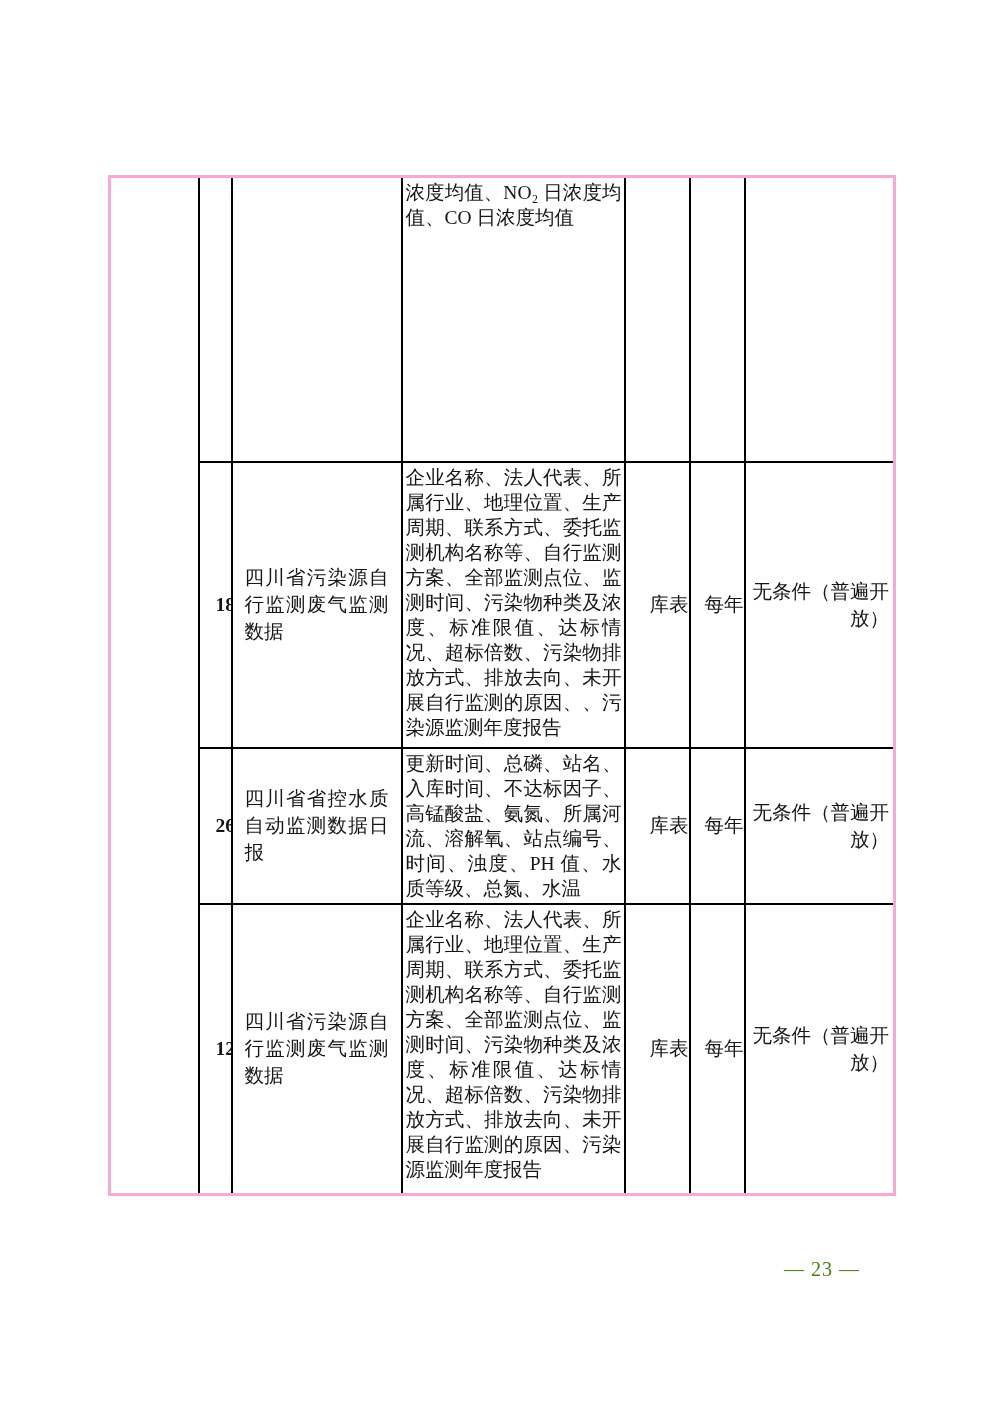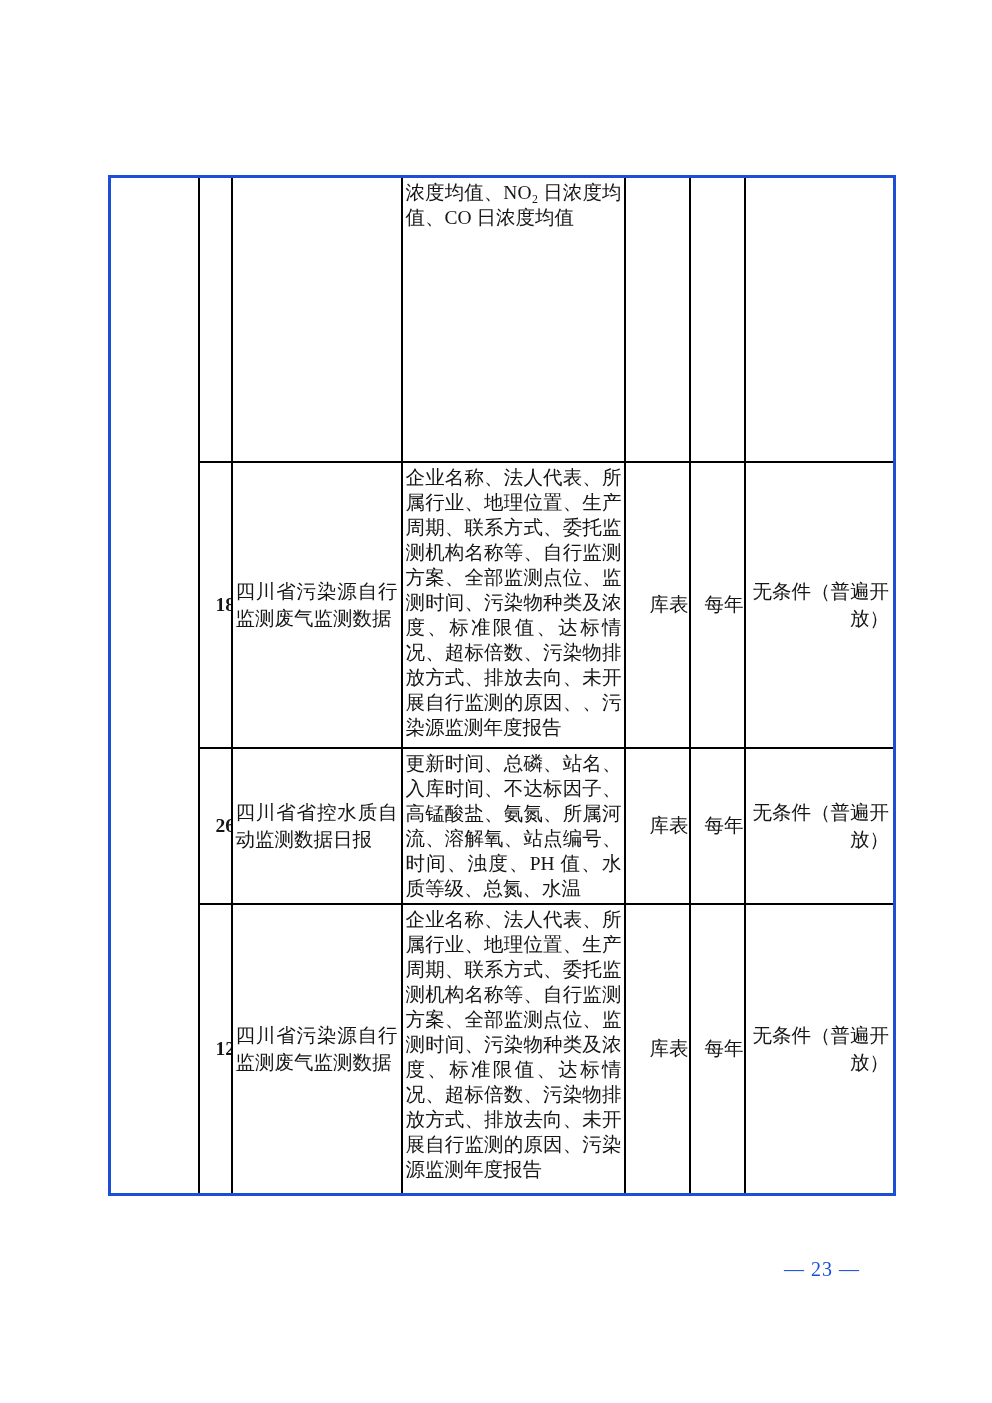--- a/index.html
+++ b/index.html
@@ -22,7 +22,7 @@
     border-collapse: collapse;
     table-layout: fixed;
   }
-  table.catalog { border: 3px solid #1d4ed8; }
+  table.catalog { border: 3px solid #f9a8d4; }
   table.catalog td {
     border: 2px solid #000;
     font-size: 19.5px;

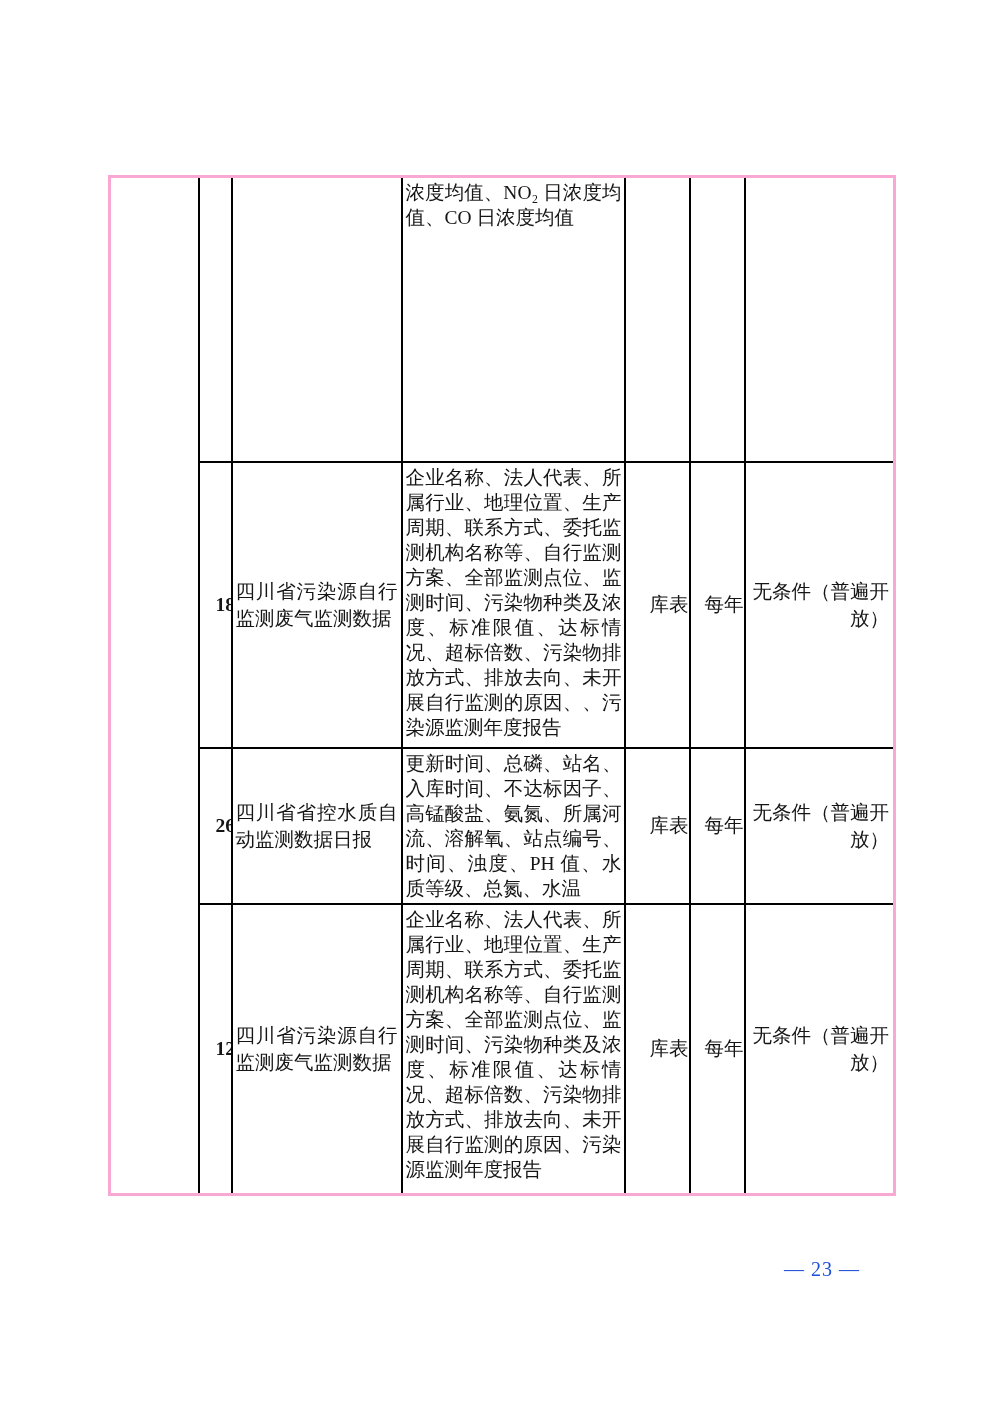--- a/index.html
+++ b/index.html
@@ -42,7 +42,7 @@
     vertical-align: middle;
     text-align: justify;
     line-height: 27px;
-    padding: 0 3px;
+    padding: 0 12px;
   }
   td.cell-items {
     vertical-align: top;

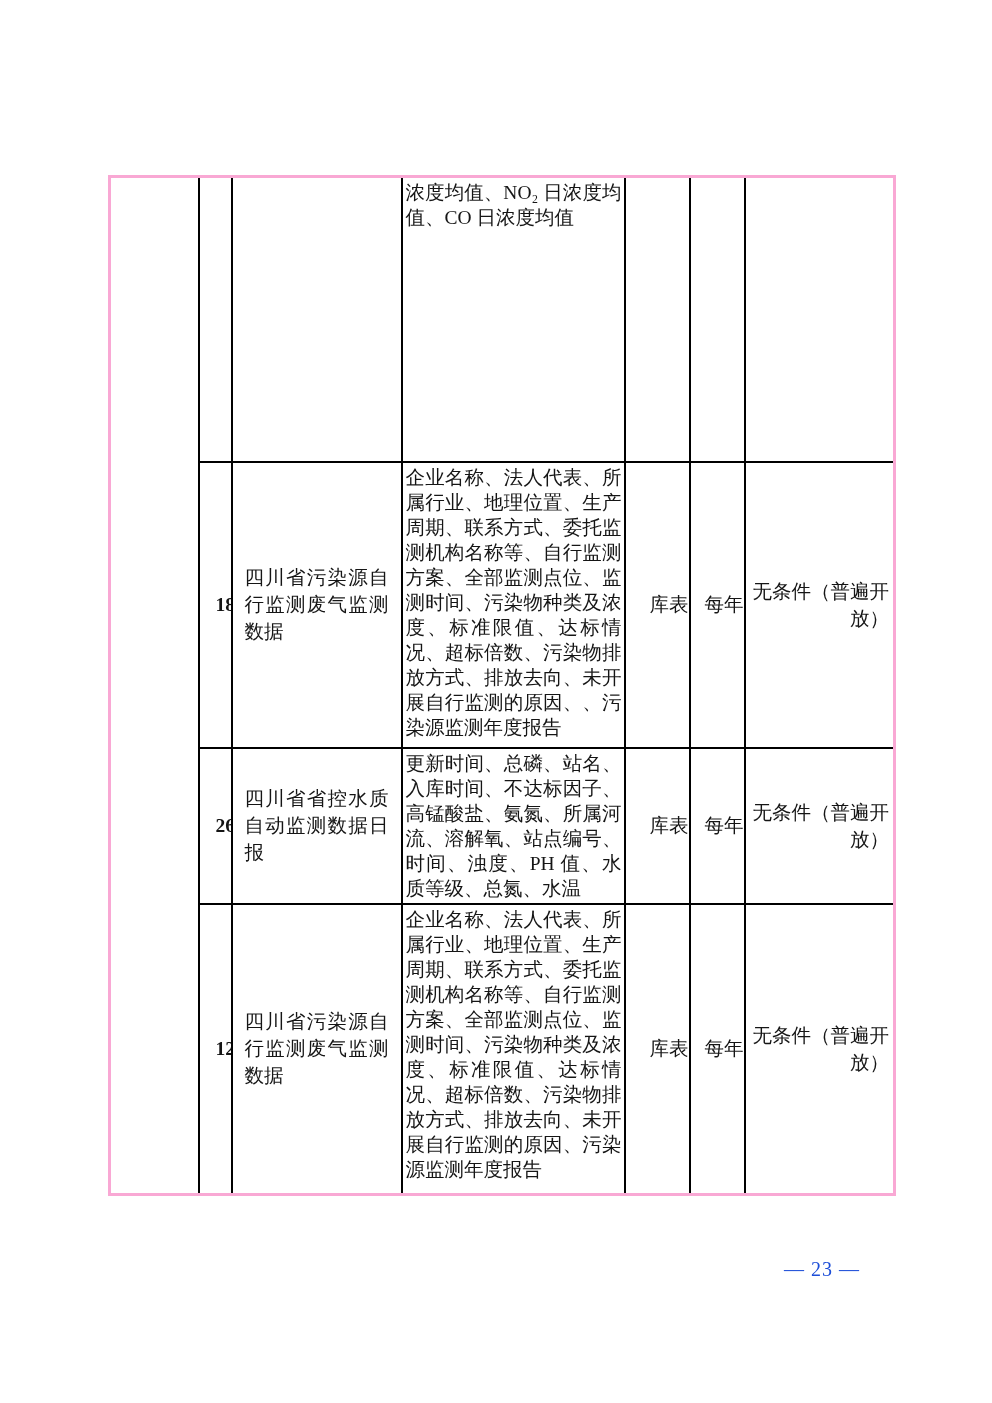--- a/index.html
+++ b/index.html
@@ -67,7 +67,7 @@
     width: 120px;
     text-align: center;
     font-size: 20px;
-    color: #1d4ed8;
+    color: #4d7c0f;
     letter-spacing: 1px;
     white-space: nowrap;
   }

